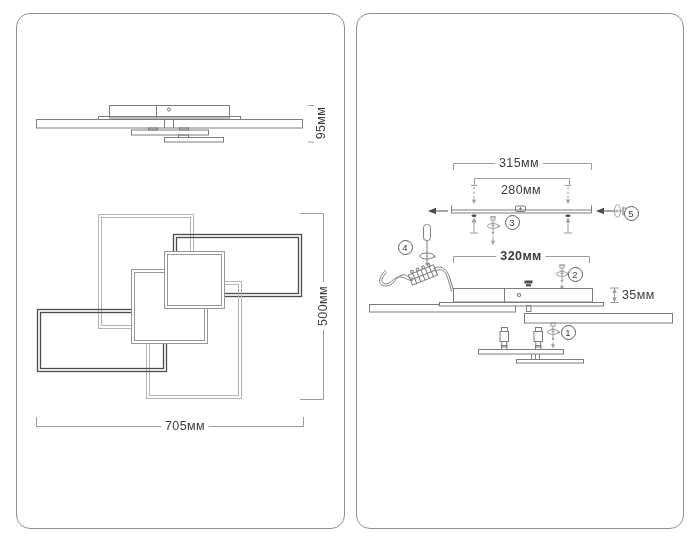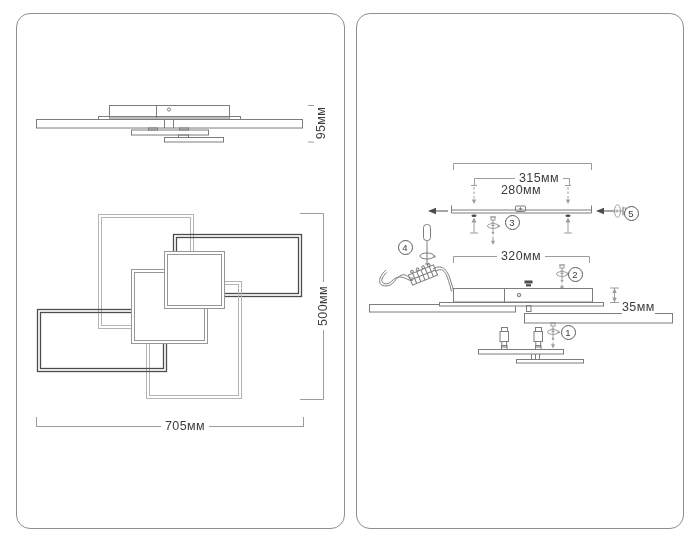--- a/index.html
+++ b/index.html
@@ -277,7 +277,7 @@
       </g>
     </svg>
 
-    <div class="dim-label" style="left:182px;top:149px;margin-top:15px;">315мм</div>
+    <div class="dim-label" style="left:162px;top:149px;">315мм</div>
     <div class="dim-label" style="left:164px;top:176px;">280мм</div>
     <div class="dim-label" style="left:164px;top:242px;">320мм</div>
     <div class="dim-label left-anchor" style="left:265px;top:281px;margin-top:12px;">35мм</div>

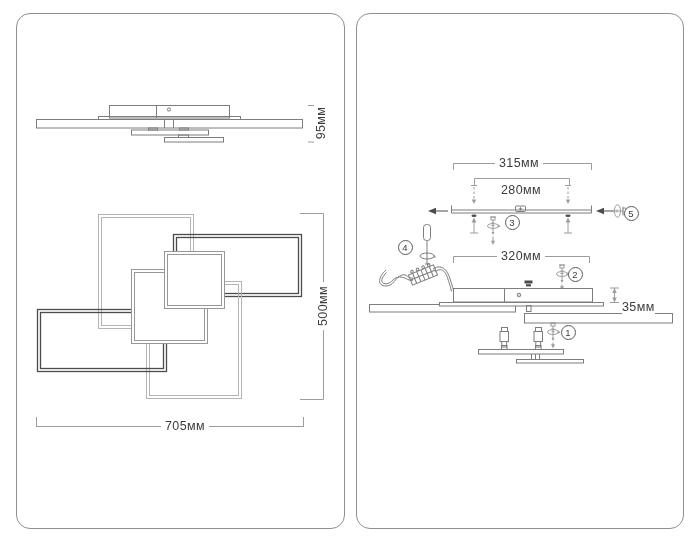--- a/index.html
+++ b/index.html
@@ -279,7 +279,7 @@
 
     <div class="dim-label" style="left:162px;top:149px;">315мм</div>
     <div class="dim-label" style="left:164px;top:176px;">280мм</div>
-    <div class="dim-label" style="left:164px;top:242px;">320мм</div>
+    <div class="dim-label" style="left:164px;top:242px;font-weight:bold;">320мм</div>
     <div class="dim-label left-anchor" style="left:265px;top:281px;margin-top:12px;">35мм</div>
 
     <div class="step-badge" style="left:203.5px;top:310.5px;">1</div>

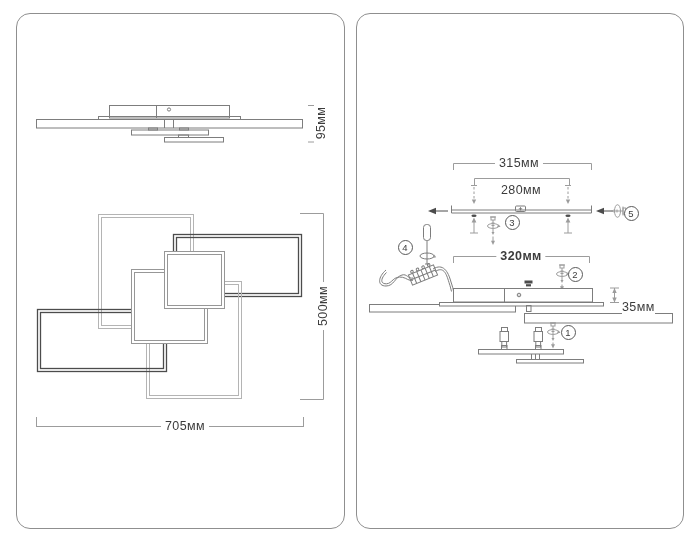--- a/index.html
+++ b/index.html
@@ -280,7 +280,7 @@
     <div class="dim-label" style="left:162px;top:149px;">315мм</div>
     <div class="dim-label" style="left:164px;top:176px;">280мм</div>
     <div class="dim-label" style="left:164px;top:242px;font-weight:bold;">320мм</div>
-    <div class="dim-label left-anchor" style="left:265px;top:281px;margin-top:12px;">35мм</div>
+    <div class="dim-label left-anchor" style="left:265px;top:281px;">35мм</div>
 
     <div class="step-badge" style="left:203.5px;top:310.5px;">1</div>
     <div class="step-badge" style="left:210.5px;top:252.5px;">2</div>

